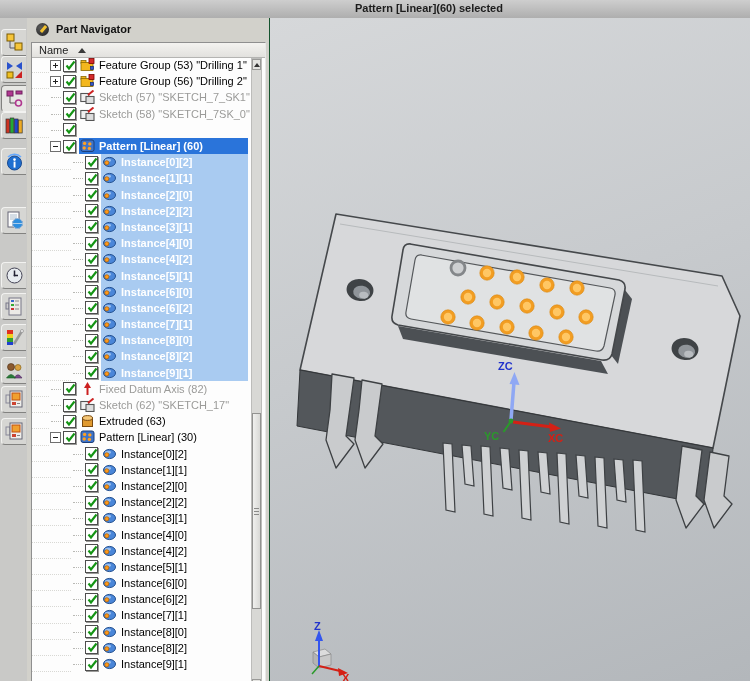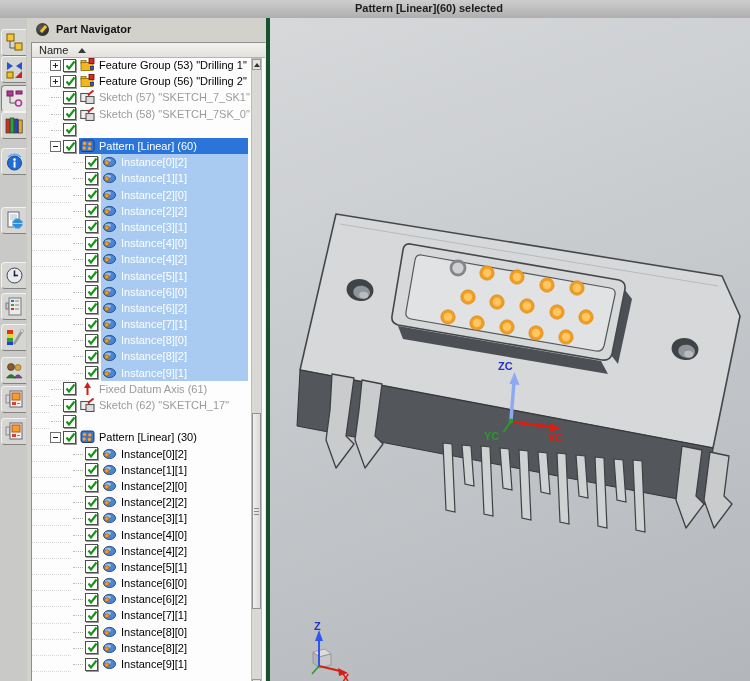--- a/index.html
+++ b/index.html
@@ -21,7 +21,7 @@
   .tbtn svg{display:block;margin:3px auto 0 auto;}
 
   
-  #panel{position:absolute;left:27px;top:18px;width:243px;height:663px;background:#d2d1cb;border-right:4px solid #14532d;box-sizing:border-box;}
+  #panel{position:absolute;left:27px;top:18px;width:243px;height:663px;background:#d2d1cb;border-right:1px solid #14532d;box-sizing:border-box;}
   #panelhead{position:absolute;left:0;top:0;width:100%;height:24px;}
   #panelicon{position:absolute;left:9px;top:5px;width:13px;height:13px;border-radius:50%;
     background:radial-gradient(circle at 35% 35%,#5a5a5a,#1d1d1d);}

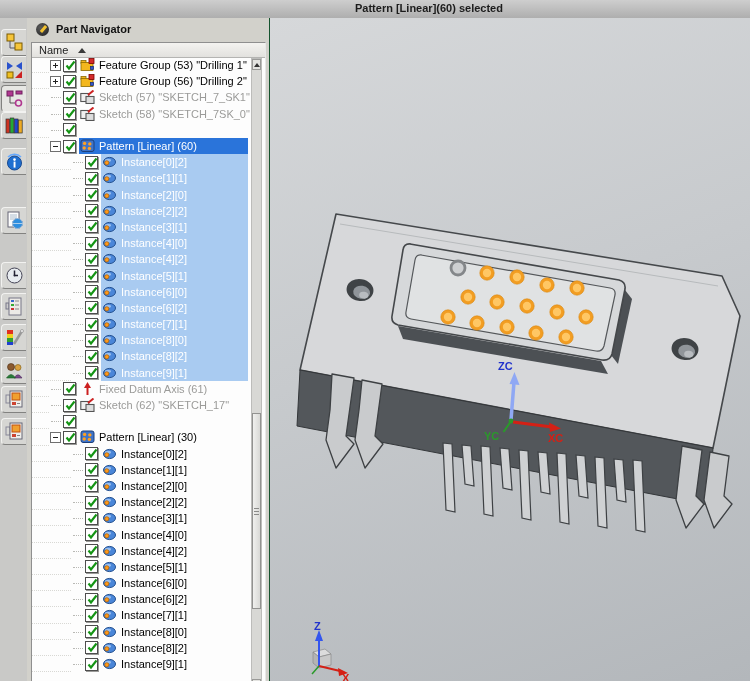--- a/index.html
+++ b/index.html
@@ -54,7 +54,7 @@
   .lbl{color:#000;}
   .lbl.gray{color:#9b9b99;}
   .lbl.red{color:#c05a4e;}
-  .hl.sel .lbl,.hl.selchild .lbl{color:#fff;}
+  .hl.sel .lbl,.hl.selchild .lbl{color:#fff;font-weight:bold;}
 
   
   #vscroll{position:absolute;right:3px;top:15px;width:11px;height:633px;background:#d8d8d5;border:1px solid #bcbcba;box-sizing:border-box;}

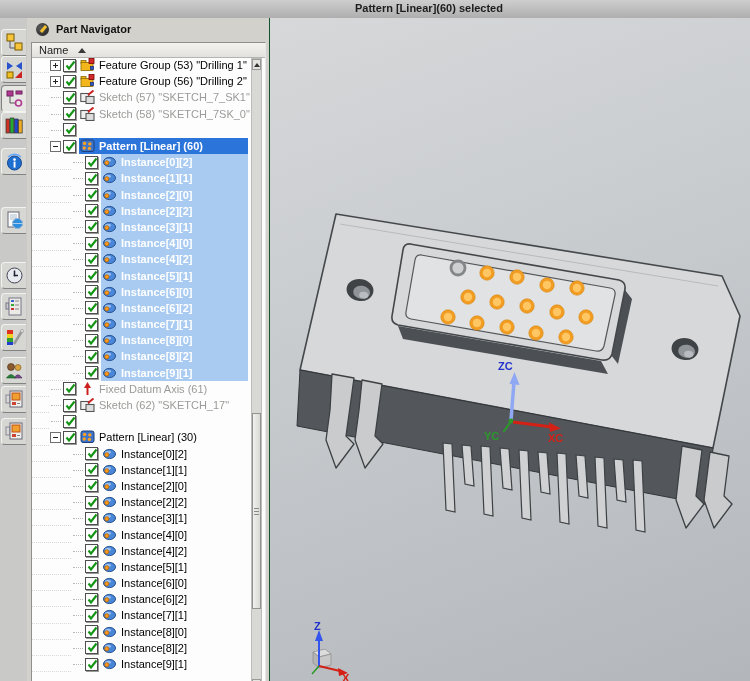--- a/index.html
+++ b/index.html
@@ -660,7 +660,7 @@
                 <polygon points="7.5,0 11,6 4,6" fill="#cc2020"></polygon>
               </svg>
             </span>
-            <span class="lbl gray">Fixed Datum Axis (61)</span>
+            <span class="lbl gray">Fixed Datum Axis (82)</span>
           </span>
         </div>
         <div class="trow">

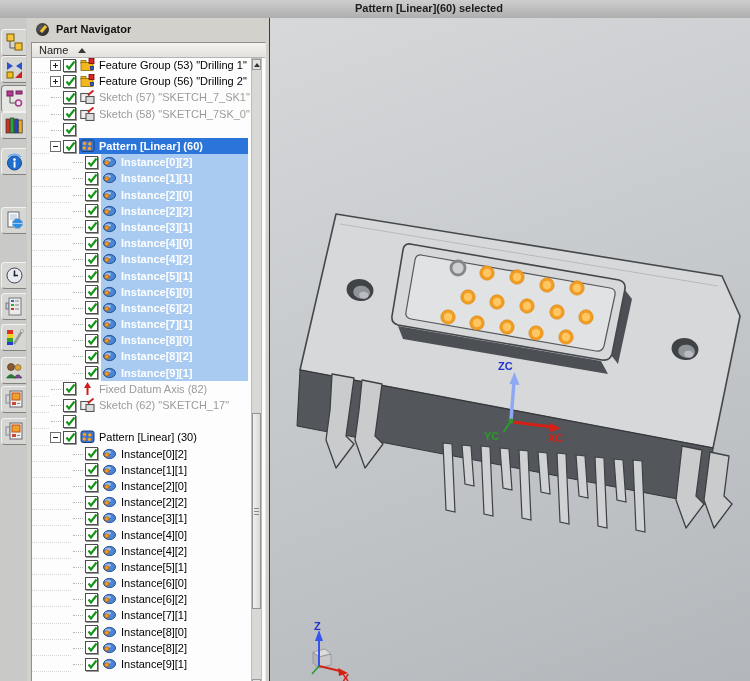--- a/index.html
+++ b/index.html
@@ -693,6 +693,15 @@
             <svg width="13" height="13">
               <path d="M2.5,6.5 L5,9.5 L10.5,2.5" fill="none" stroke="#149414" stroke-width="2.1"></path>
             </svg>
+          </span>
+          <span class="hl">
+            <span class="ticn">
+              <svg width="15" height="14">
+                <rect x="2.5" y="4" width="10" height="8.5" fill="#e09a30" stroke="#7a4a10"></rect>
+                <ellipse cx="7.5" cy="4" rx="5" ry="2.4" fill="#f6c878" stroke="#7a4a10"></ellipse>
+              </svg>
+            </span>
+            <span class="lbl">Extruded (63)</span>
           </span>
         </div>
         <div class="trow">

